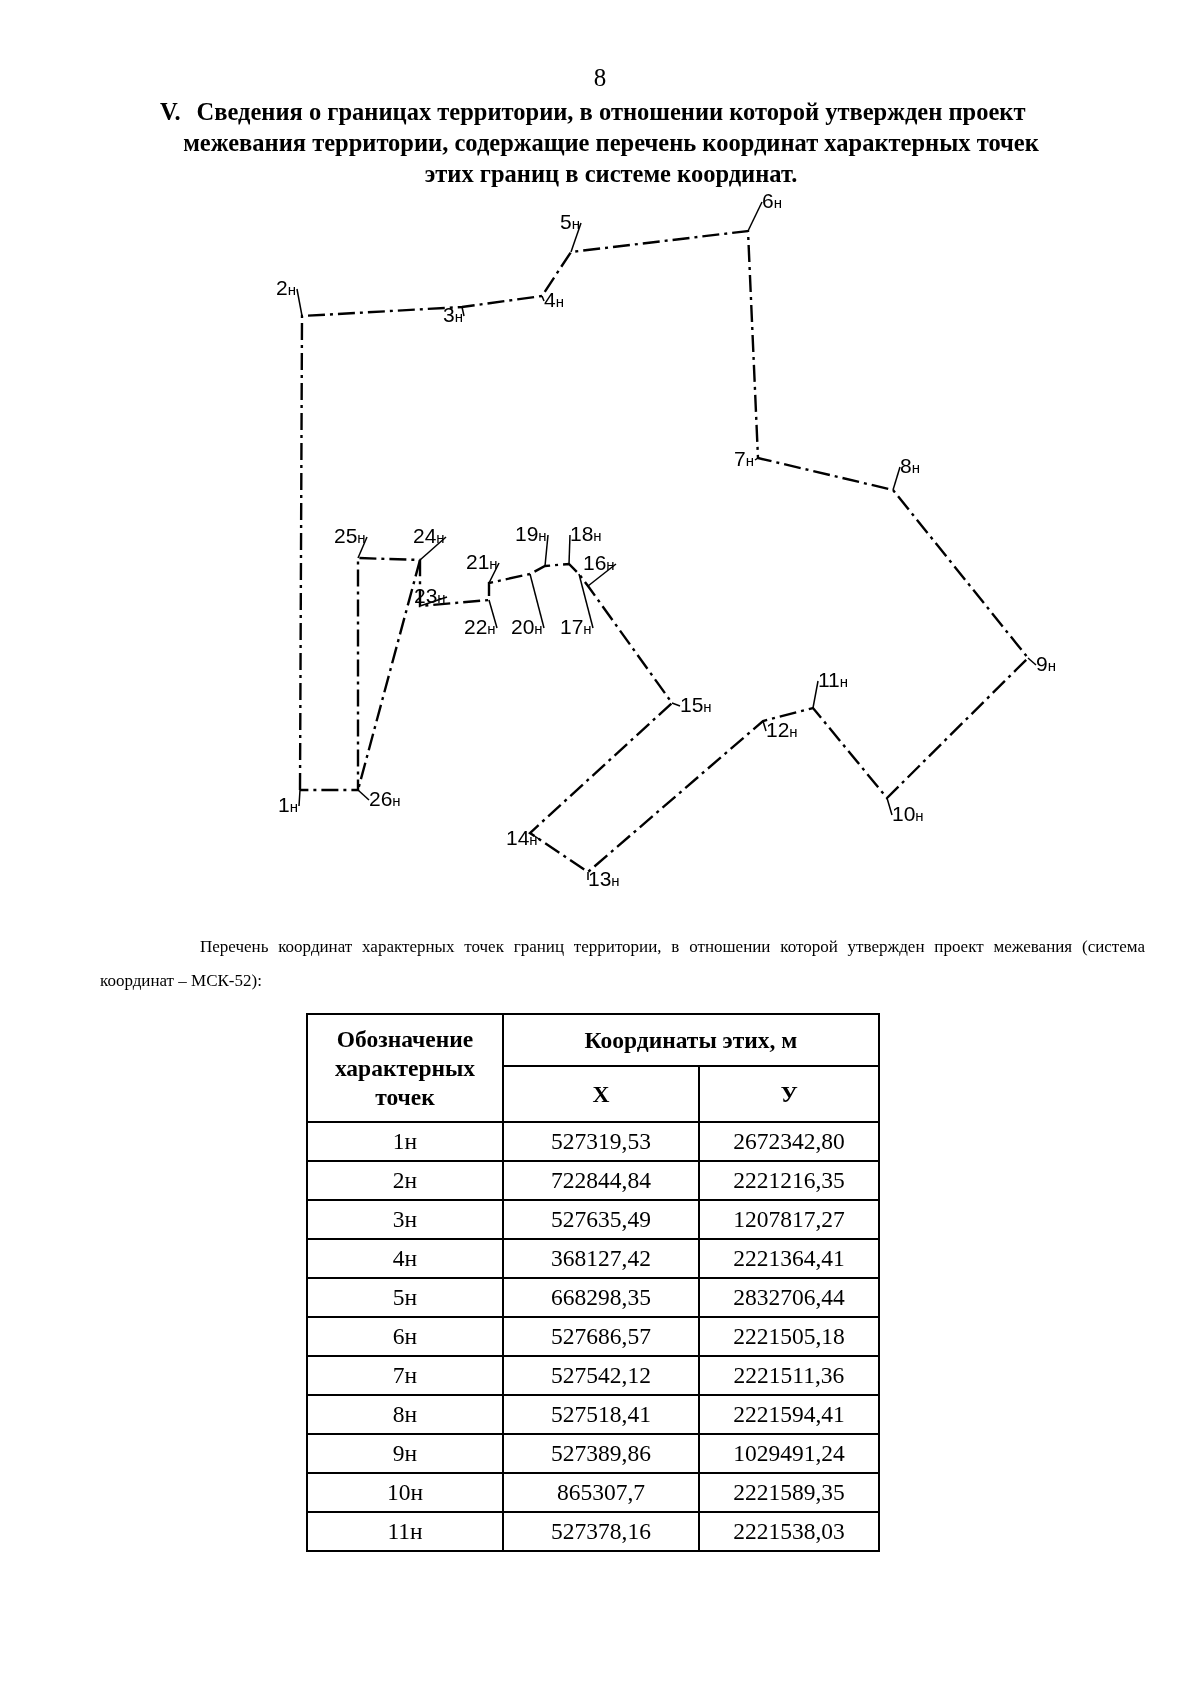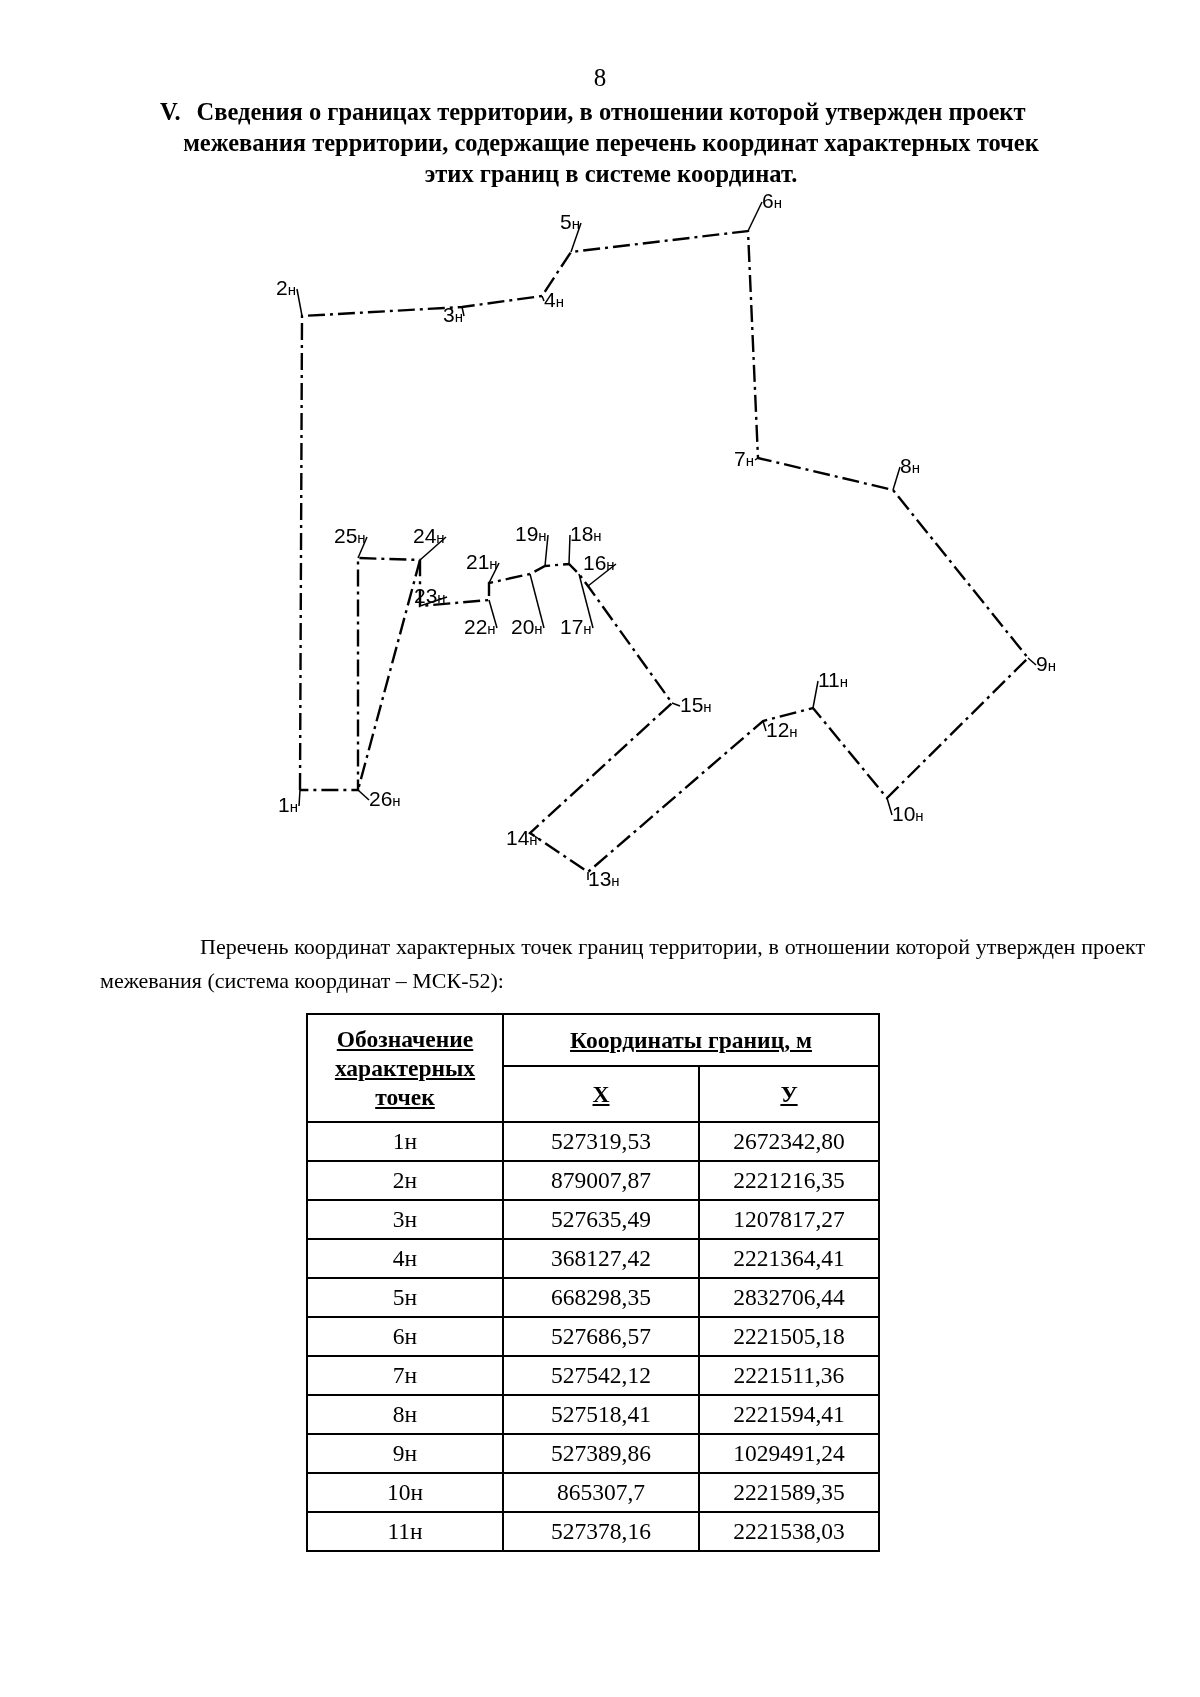--- a/index.html
+++ b/index.html
@@ -64,7 +64,7 @@
     top: 930px;
     left: 100px;
     width: 1045px;
-    font-size: 22px;
+    font-size: 17px;
     line-height: 34px;
     text-align: justify;
     text-indent: 100px;

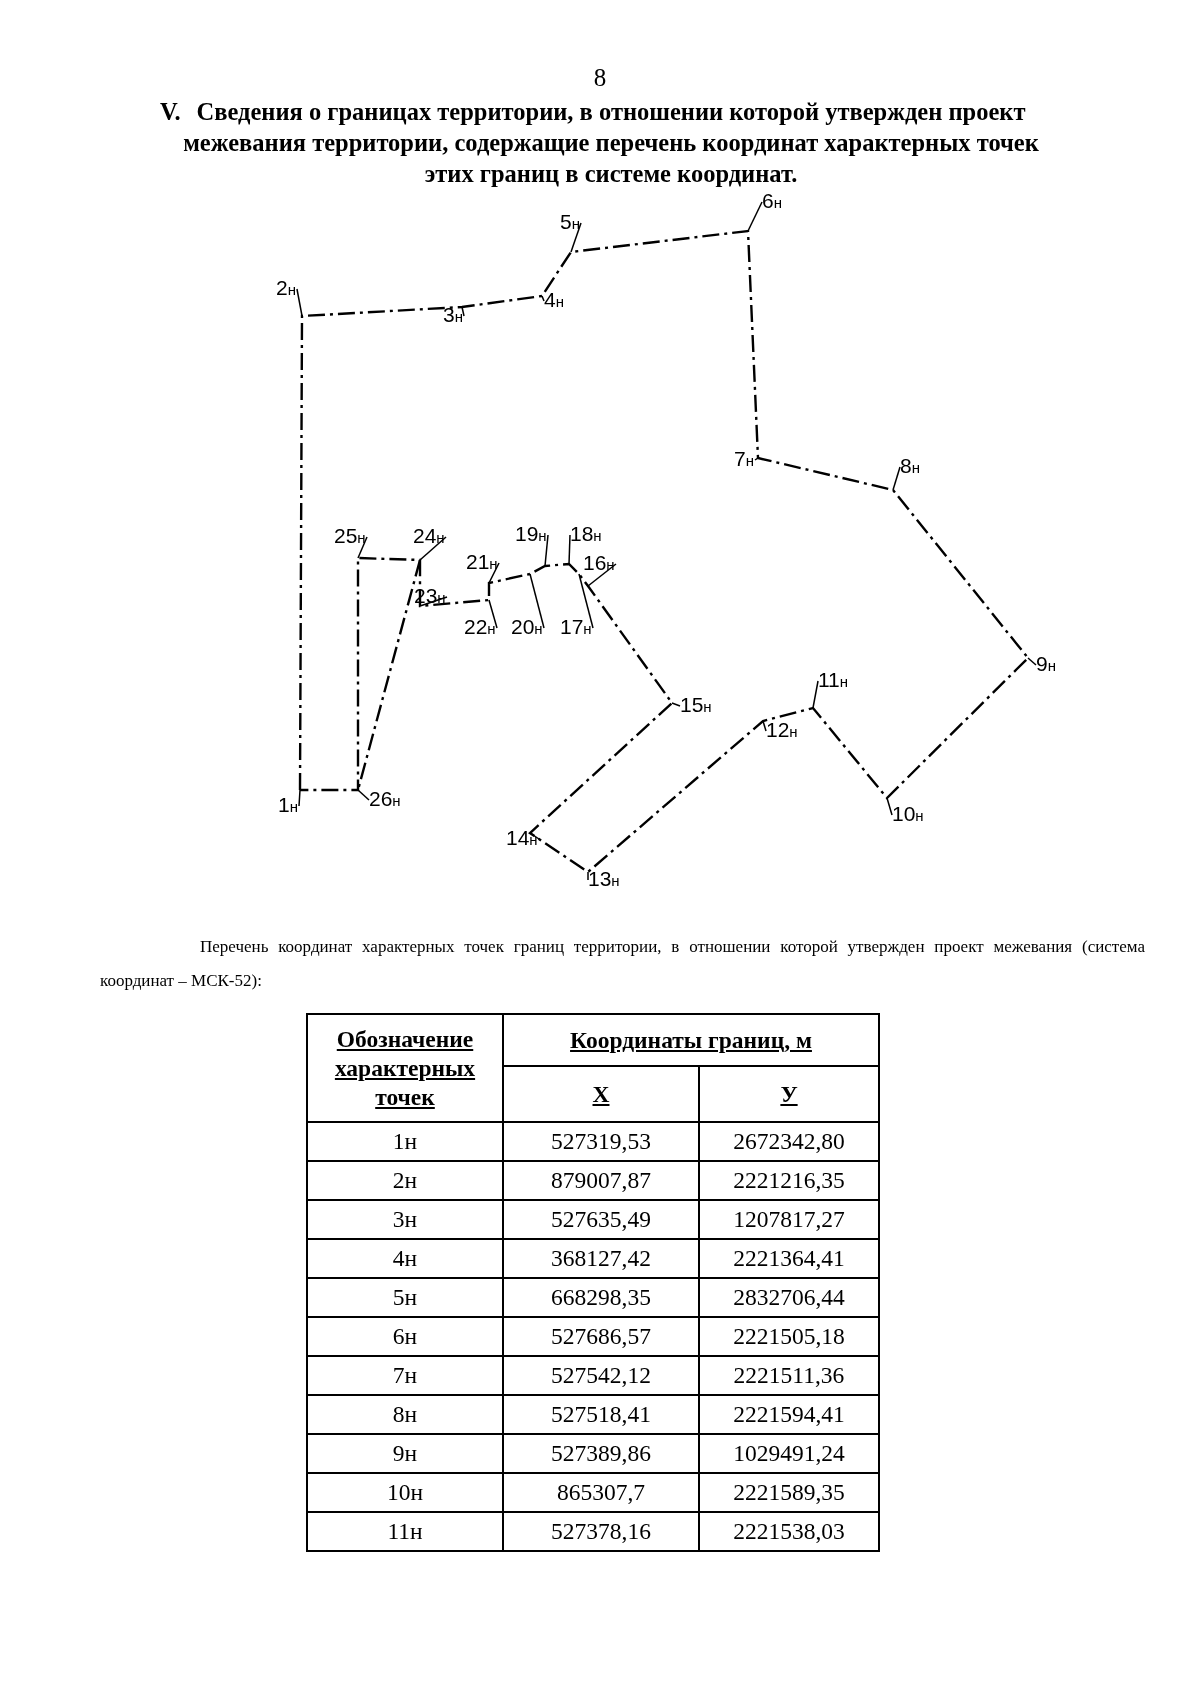--- a/index.html
+++ b/index.html
@@ -86,7 +86,6 @@
     font-weight: bold;
     font-size: 23.5px;
     line-height: 29px;
-    text-decoration: underline;
   }
   .col-point { width: 186px; }
   .col-x { width: 186px; }

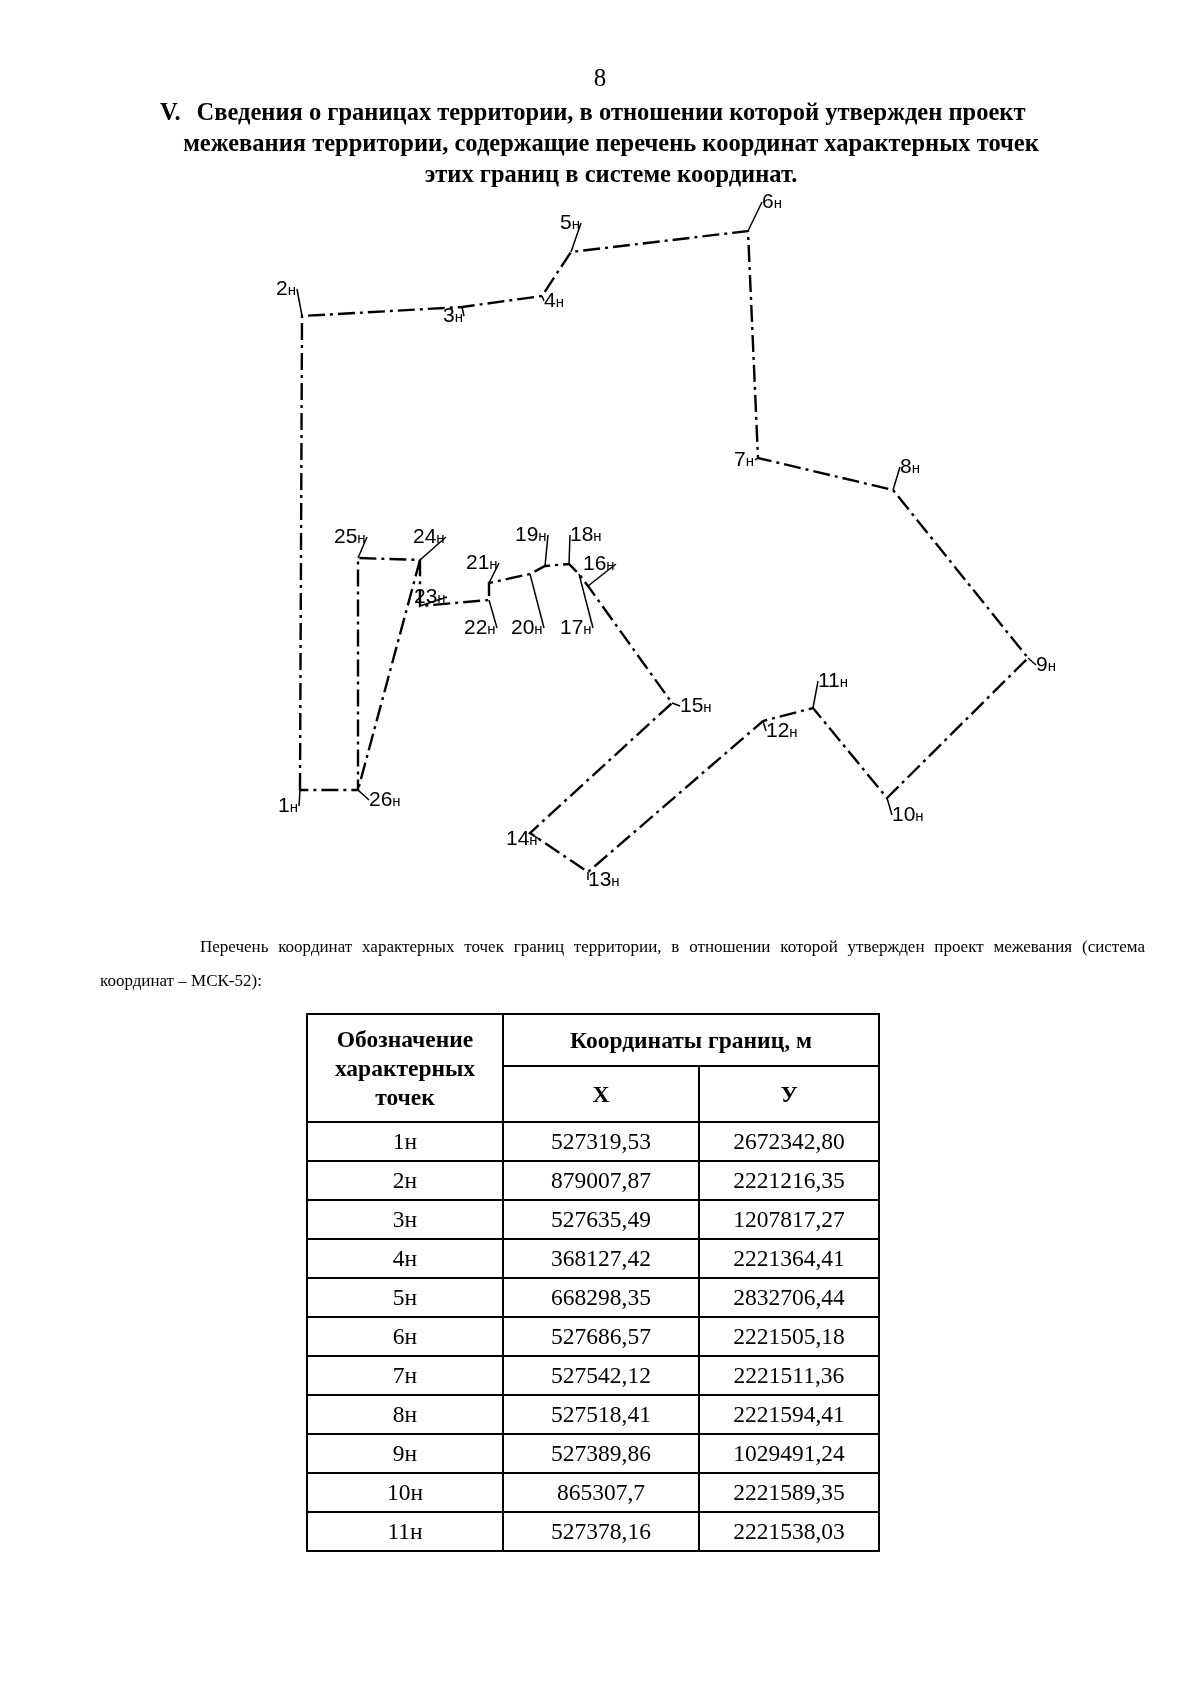--- a/index.html
+++ b/index.html
@@ -178,7 +178,7 @@
     <thead>
       <tr>
         <th class="col-point hdr-point" rowspan="2">Обозначение характерных точек</th>
-        <th class="hdr-group" colspan="2">Координаты границ, м</th>
+        <th class="hdr-group" colspan="2">Координаты этих, м</th>
       </tr>
       <tr>
         <th class="col-x hdr-axis">Х</th>

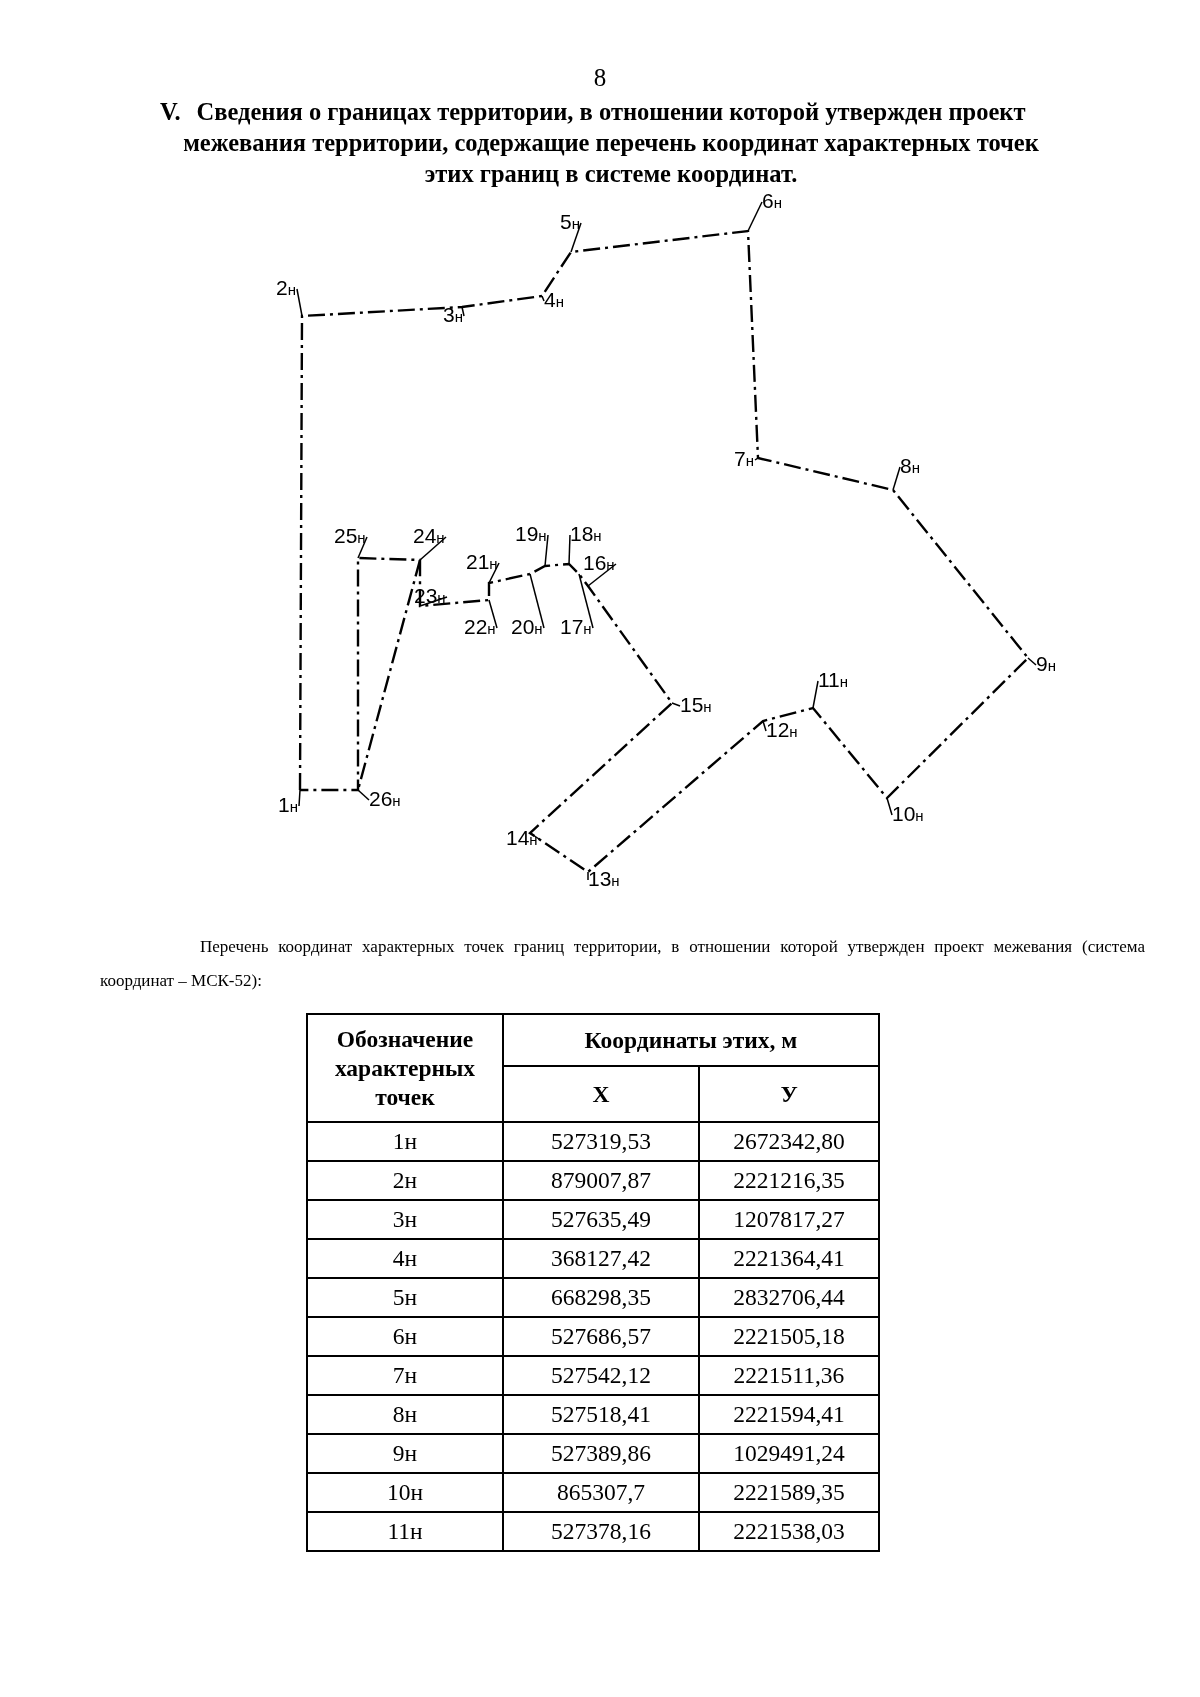--- a/index.html
+++ b/index.html
@@ -193,7 +193,7 @@
         </tr>
         <tr>
           <td class="col-point">2н</td>
-          <td class="col-x">879007,87</td>
+          <td class="col-x">722844,84</td>
           <td class="col-y">2221216,35</td>
         </tr>
         <tr>

